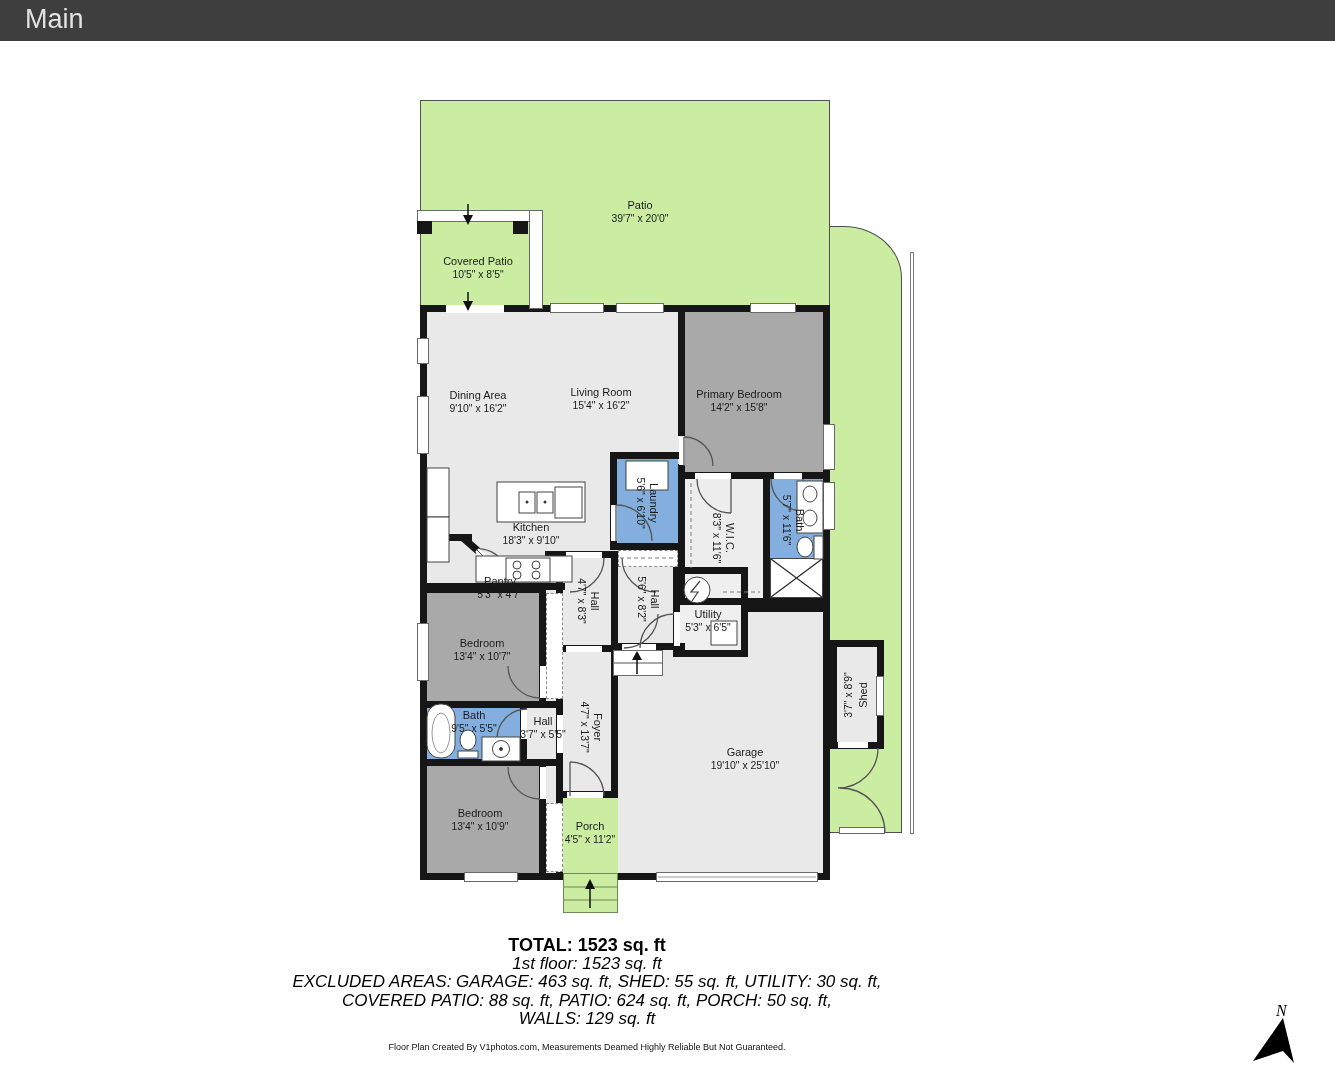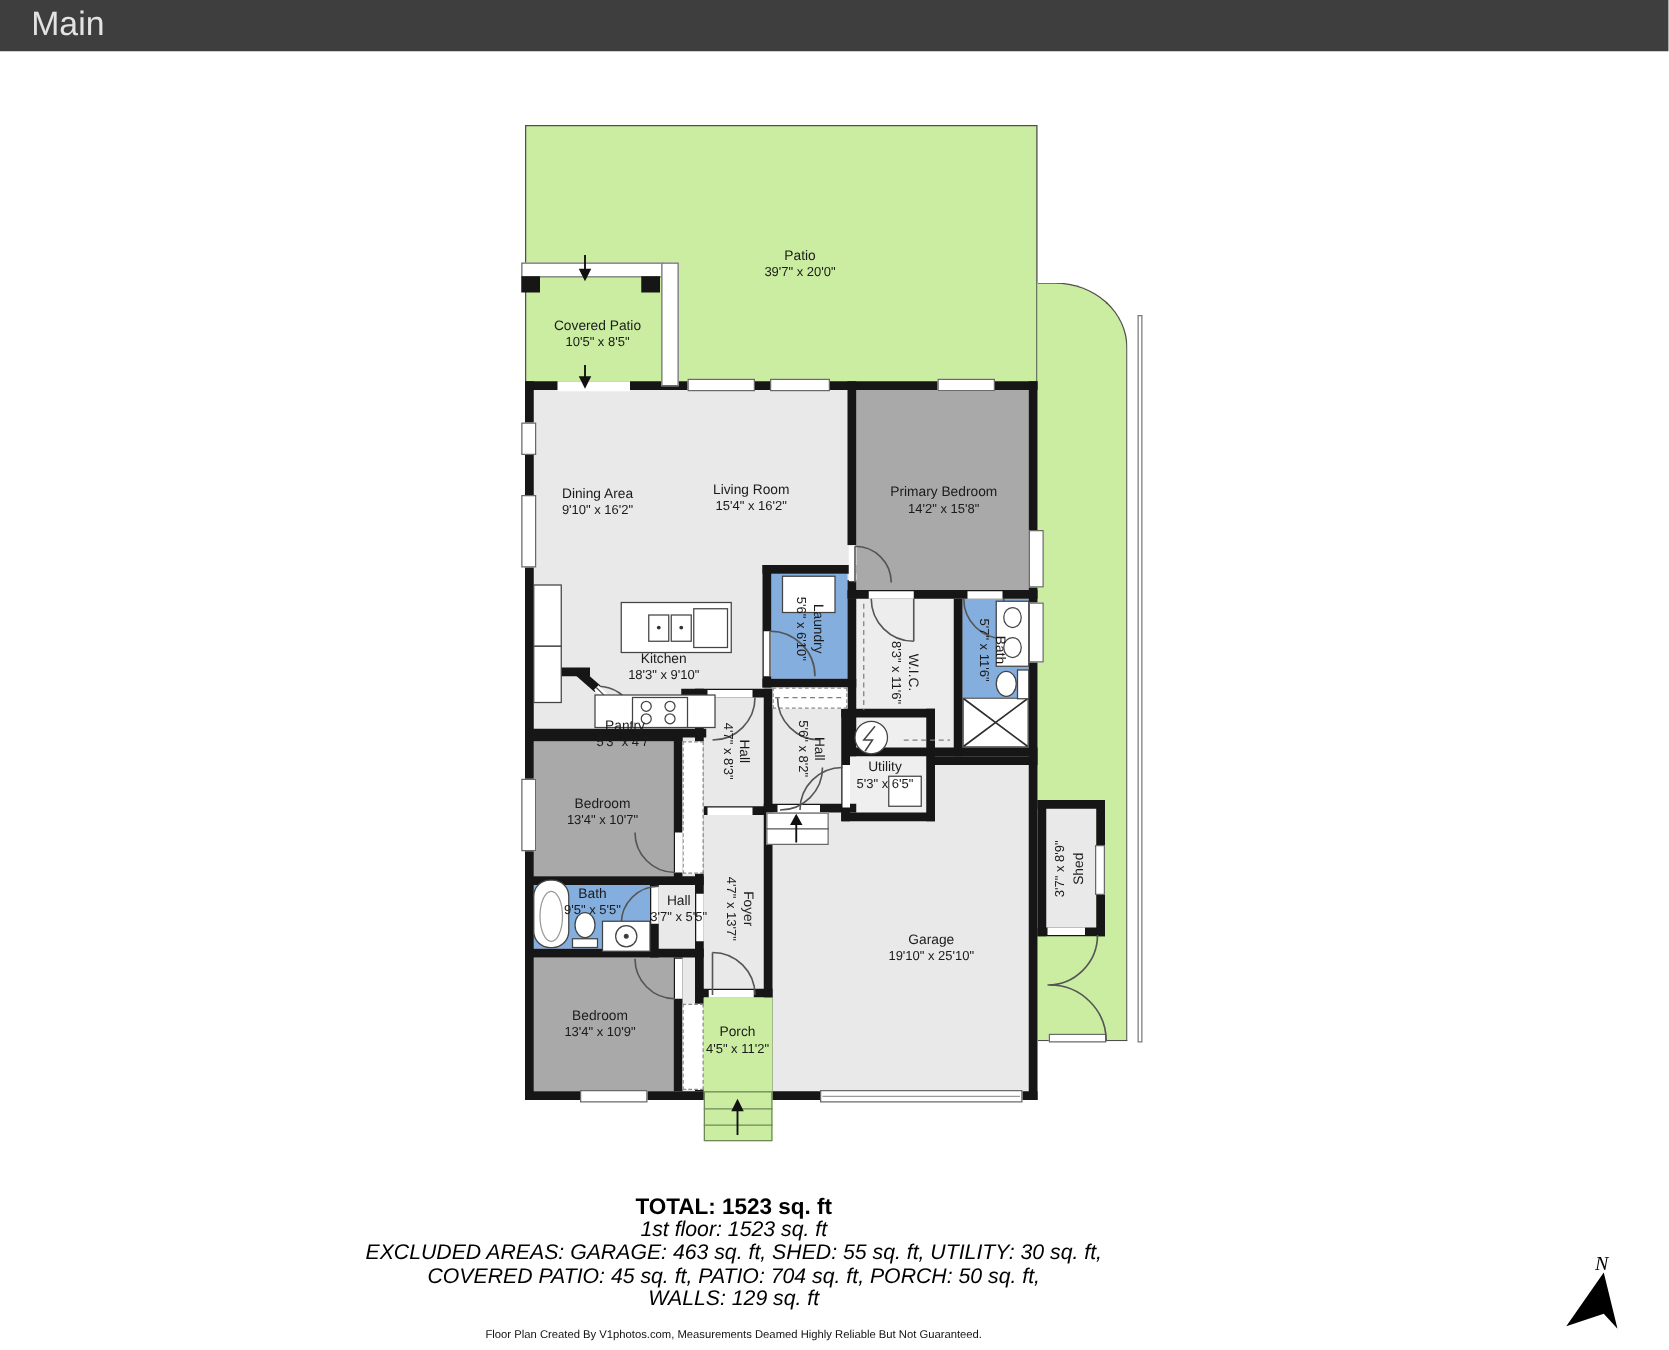--- a/index.html
+++ b/index.html
@@ -251,7 +251,7 @@
     <span class="nm">Living Room</span>
     <span class="dims">15'4" x 16'2"</span>
   </div>
-  <div class="room-label" style="left:755px;top:401px;text-align:center;">
+  <div class="room-label" style="left:739px;top:401px;text-align:center;">
     <span class="nm">Primary Bedroom</span>
     <span class="dims">14'2" x 15'8"</span>
   </div>

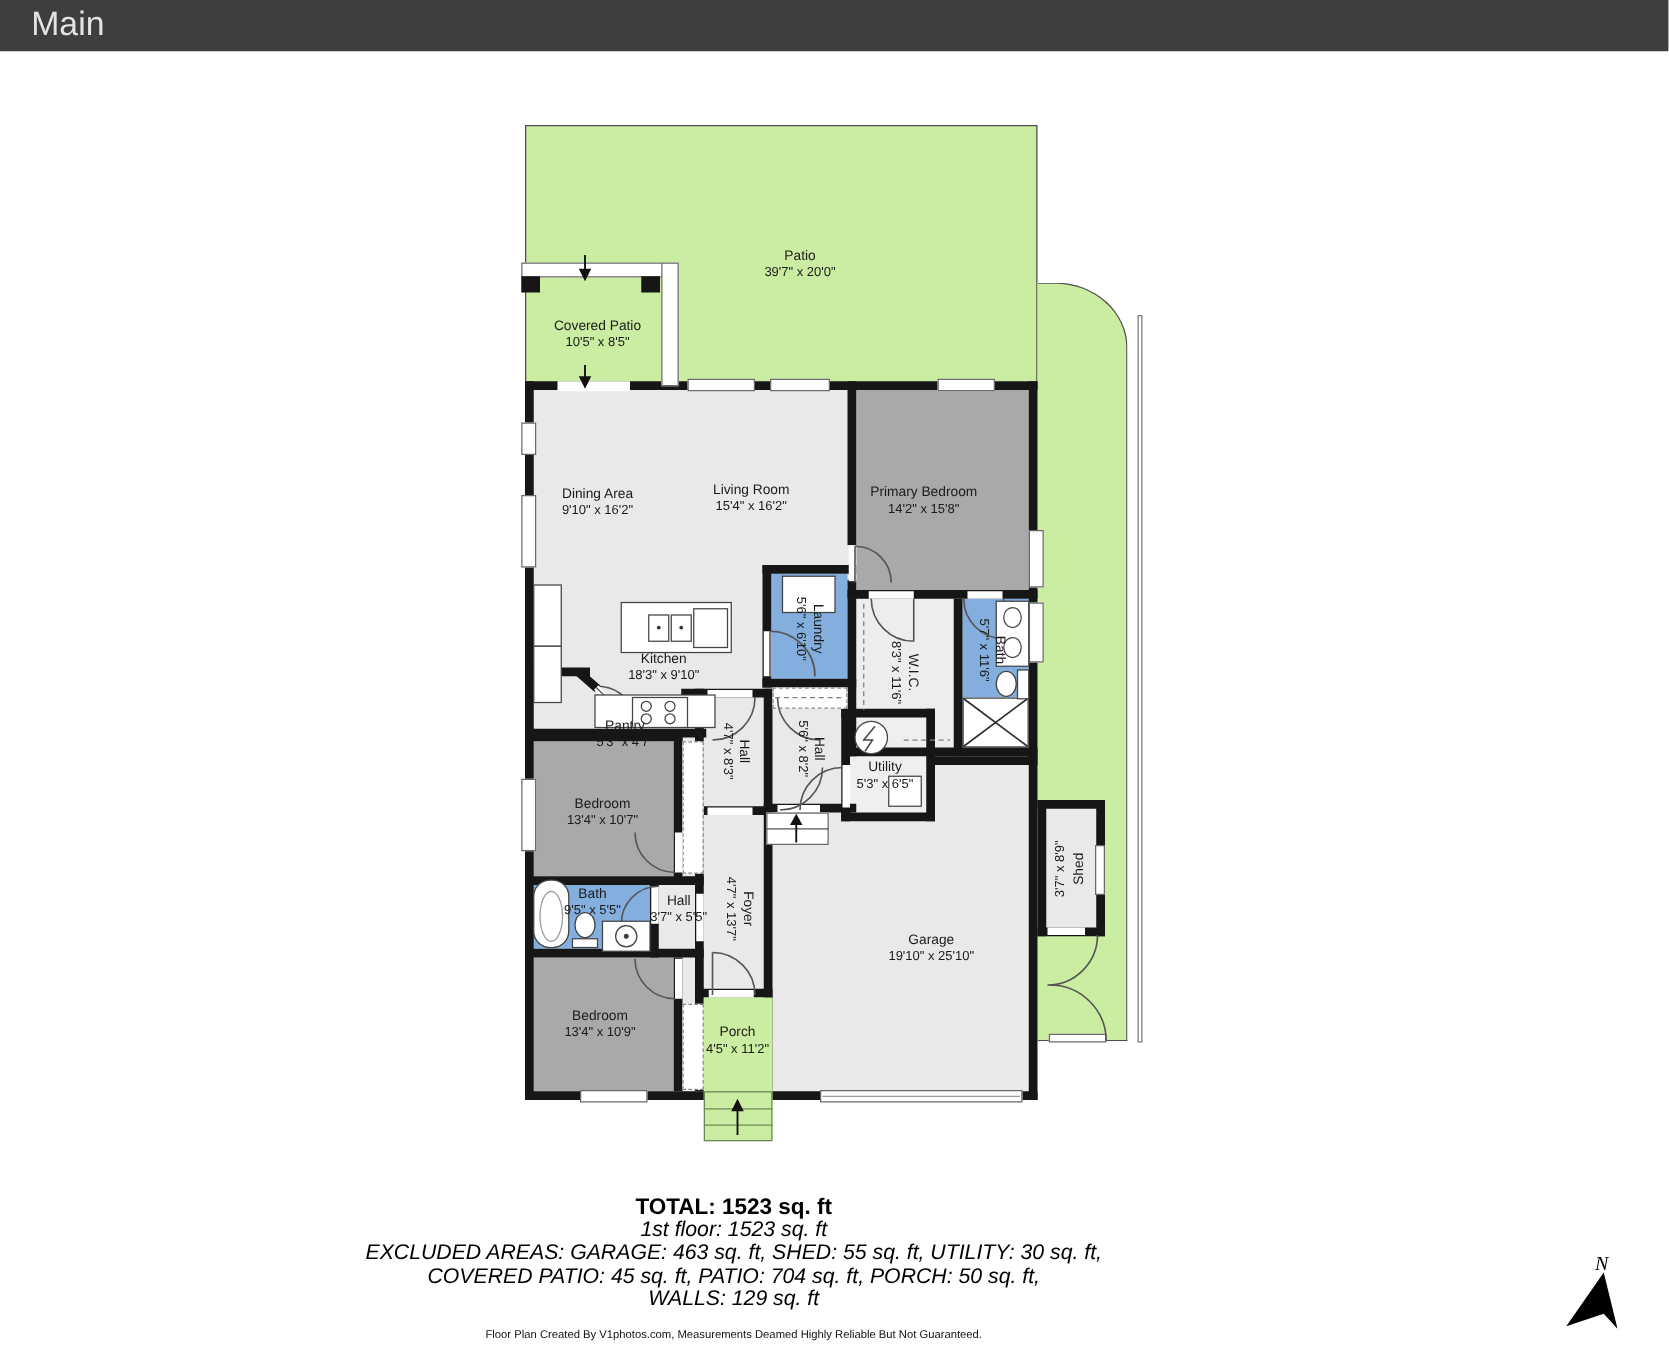--- a/index.html
+++ b/index.html
@@ -18,7 +18,7 @@
   .vert-ccw{transform:translate(-50%,-50%) rotate(-90deg);}
   #header{position:absolute;left:0;top:0;width:1335px;height:41px;background:#3e3e3e;}
   #header .title{position:absolute;left:25px;top:4px;font-size:27px;color:#e3e3e3;}
-  #summary{position:absolute;left:0;top:956px;width:1174px;text-align:center;color:#000;}
+  #summary{position:absolute;left:0;top:936px;width:1174px;text-align:center;color:#000;}
   #summary .total{font-size:18px;font-weight:bold;line-height:1.05;}
   #summary .line{font-size:17px;line-height:1.08;font-style:italic;}
   #summary .disclaimer{font-size:9px;margin-top:14px;color:#111;}

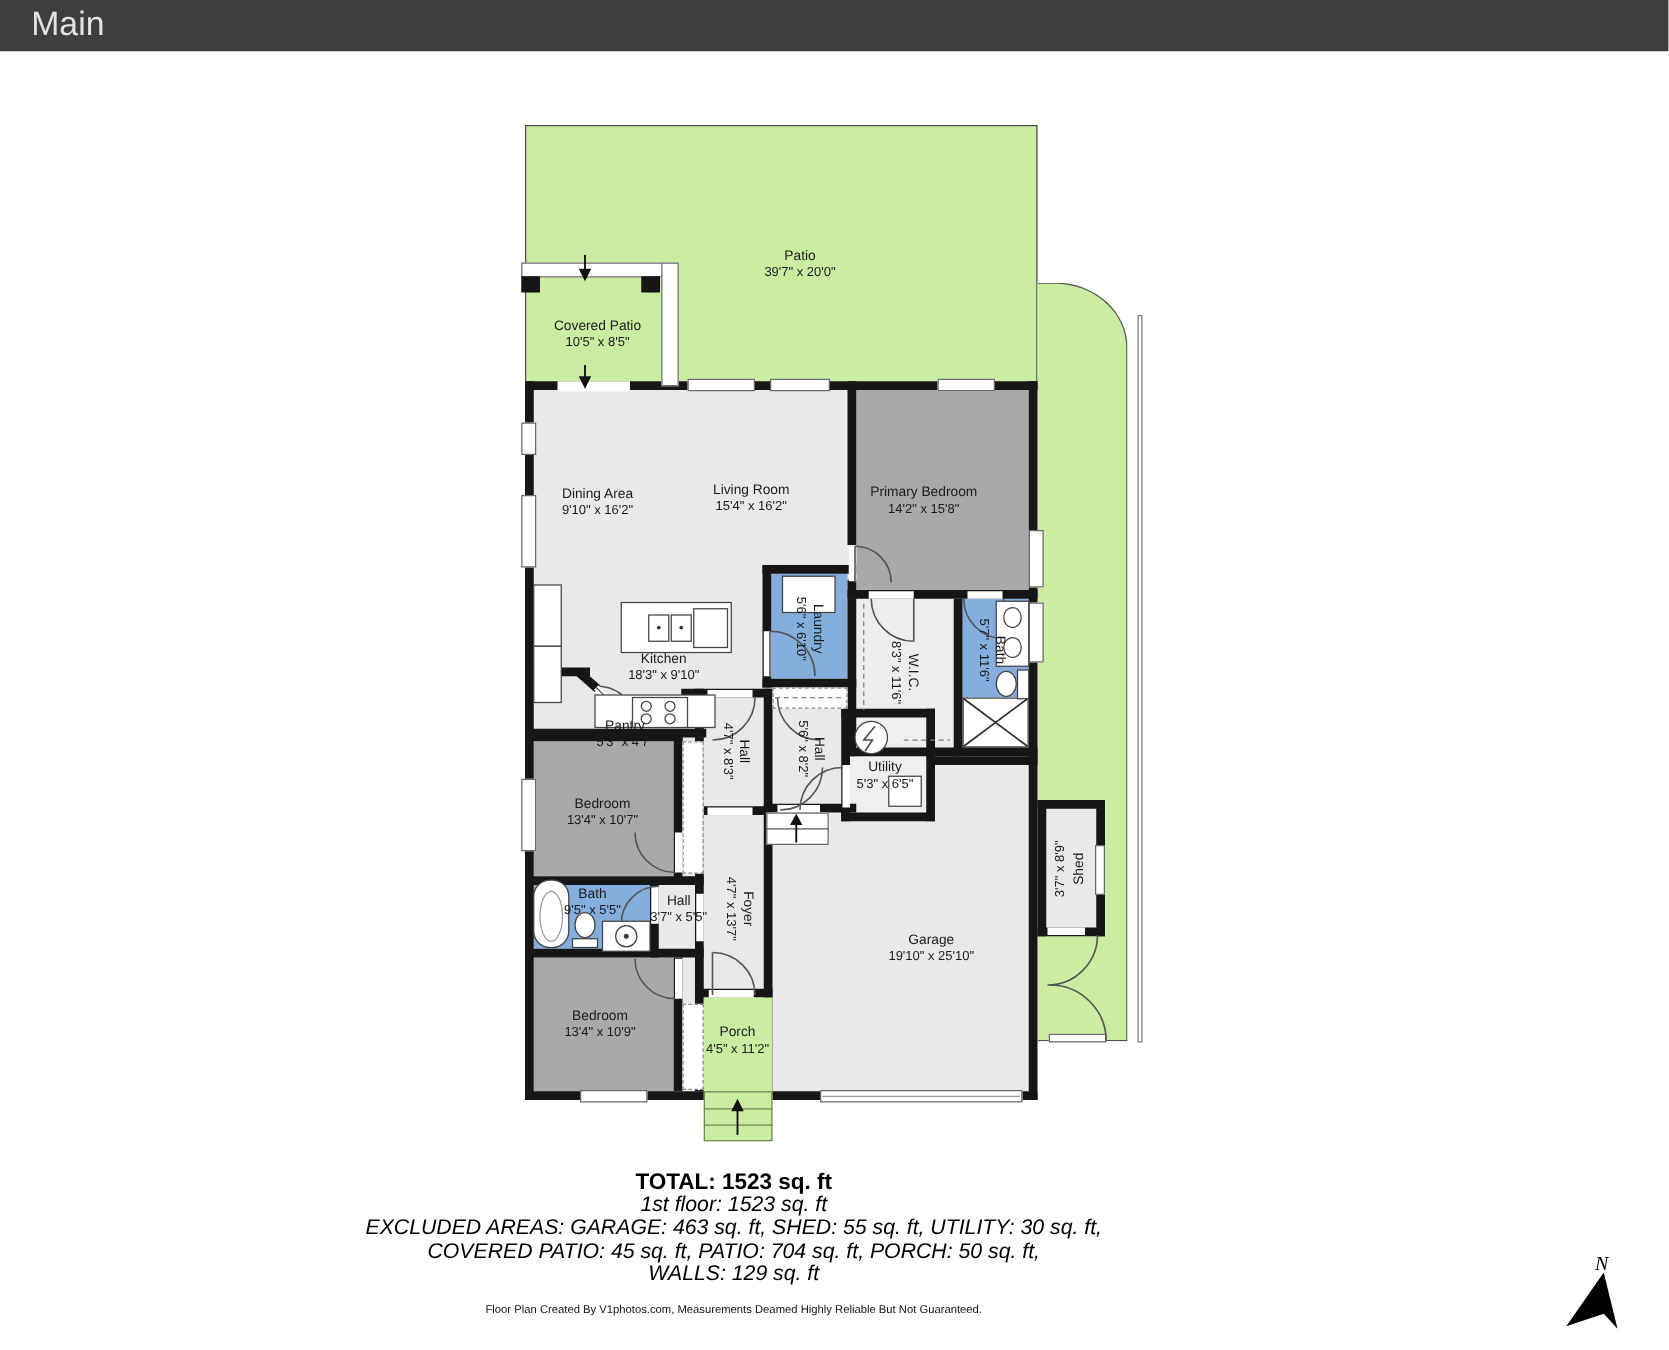--- a/index.html
+++ b/index.html
@@ -324,7 +324,7 @@
     <div class="total">TOTAL: 1523 sq. ft</div>
     <div class="line">1st floor: 1523 sq. ft</div>
     <div class="line">EXCLUDED AREAS: GARAGE: 463 sq. ft, SHED: 55 sq. ft, UTILITY: 30 sq. ft,</div>
-    <div class="line">COVERED PATIO: 45 sq. ft, PATIO: 704 sq. ft, PORCH: 50 sq. ft,</div>
+    <div class="line">COVERED PATIO: 88 sq. ft, PATIO: 624 sq. ft, PORCH: 50 sq. ft,</div>
     <div class="line">WALLS: 129 sq. ft</div>
     <div class="disclaimer">Floor Plan Created By V1photos.com, Measurements Deamed Highly Reliable But Not Guaranteed.</div>
   </div>

